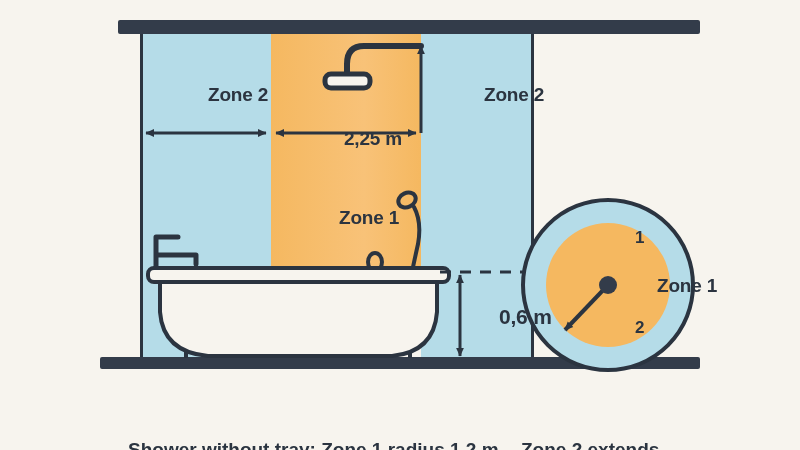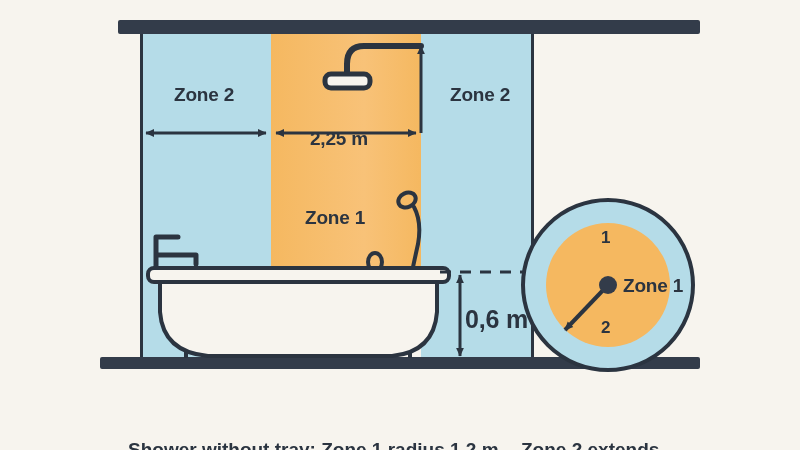--- a/index.html
+++ b/index.html
@@ -32,6 +32,7 @@
     font-weight: bold;
     white-space: pre;
     letter-spacing: -0.2px;
+    margin-left: 34px;
   }
   .lbl-zone2-left  { left: 174px; top: 84px;  font-size: 19px; }
   .lbl-zone2-right { left: 450px; top: 84px;  font-size: 19px; }

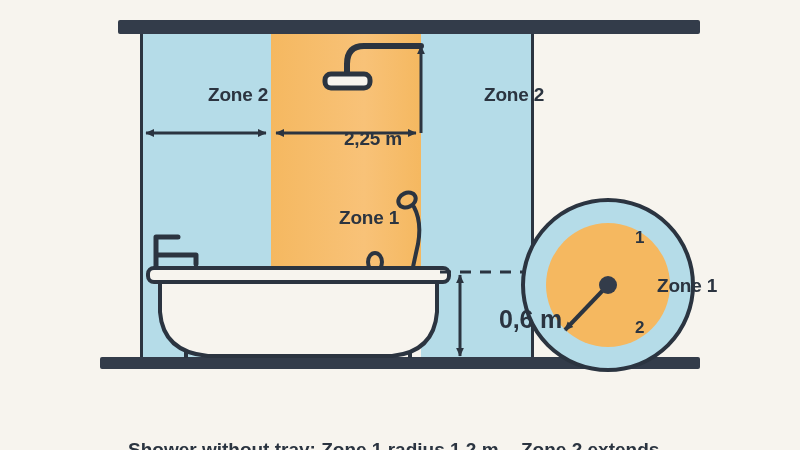--- a/index.html
+++ b/index.html
@@ -38,7 +38,7 @@
   .lbl-zone2-right { left: 450px; top: 84px;  font-size: 19px; }
   .lbl-dim-width   { left: 310px; top: 128px; font-size: 19px; }
   .lbl-zone1-main  { left: 305px; top: 207px; font-size: 19px; }
-  .lbl-dim-height  { left: 465px; top: 305px; font-size: 25px; text-align: right; }
+  .lbl-dim-height  { left: 465px; top: 305px; font-size: 21px; text-align: right; }
   .lbl-circle-zone1{ left: 623px; top: 275px; font-size: 19px; }
   .lbl-circle-num1 { left: 601px; top: 228px; font-size: 17px; }
   .lbl-circle-num2 { left: 601px; top: 318px; font-size: 17px; }

